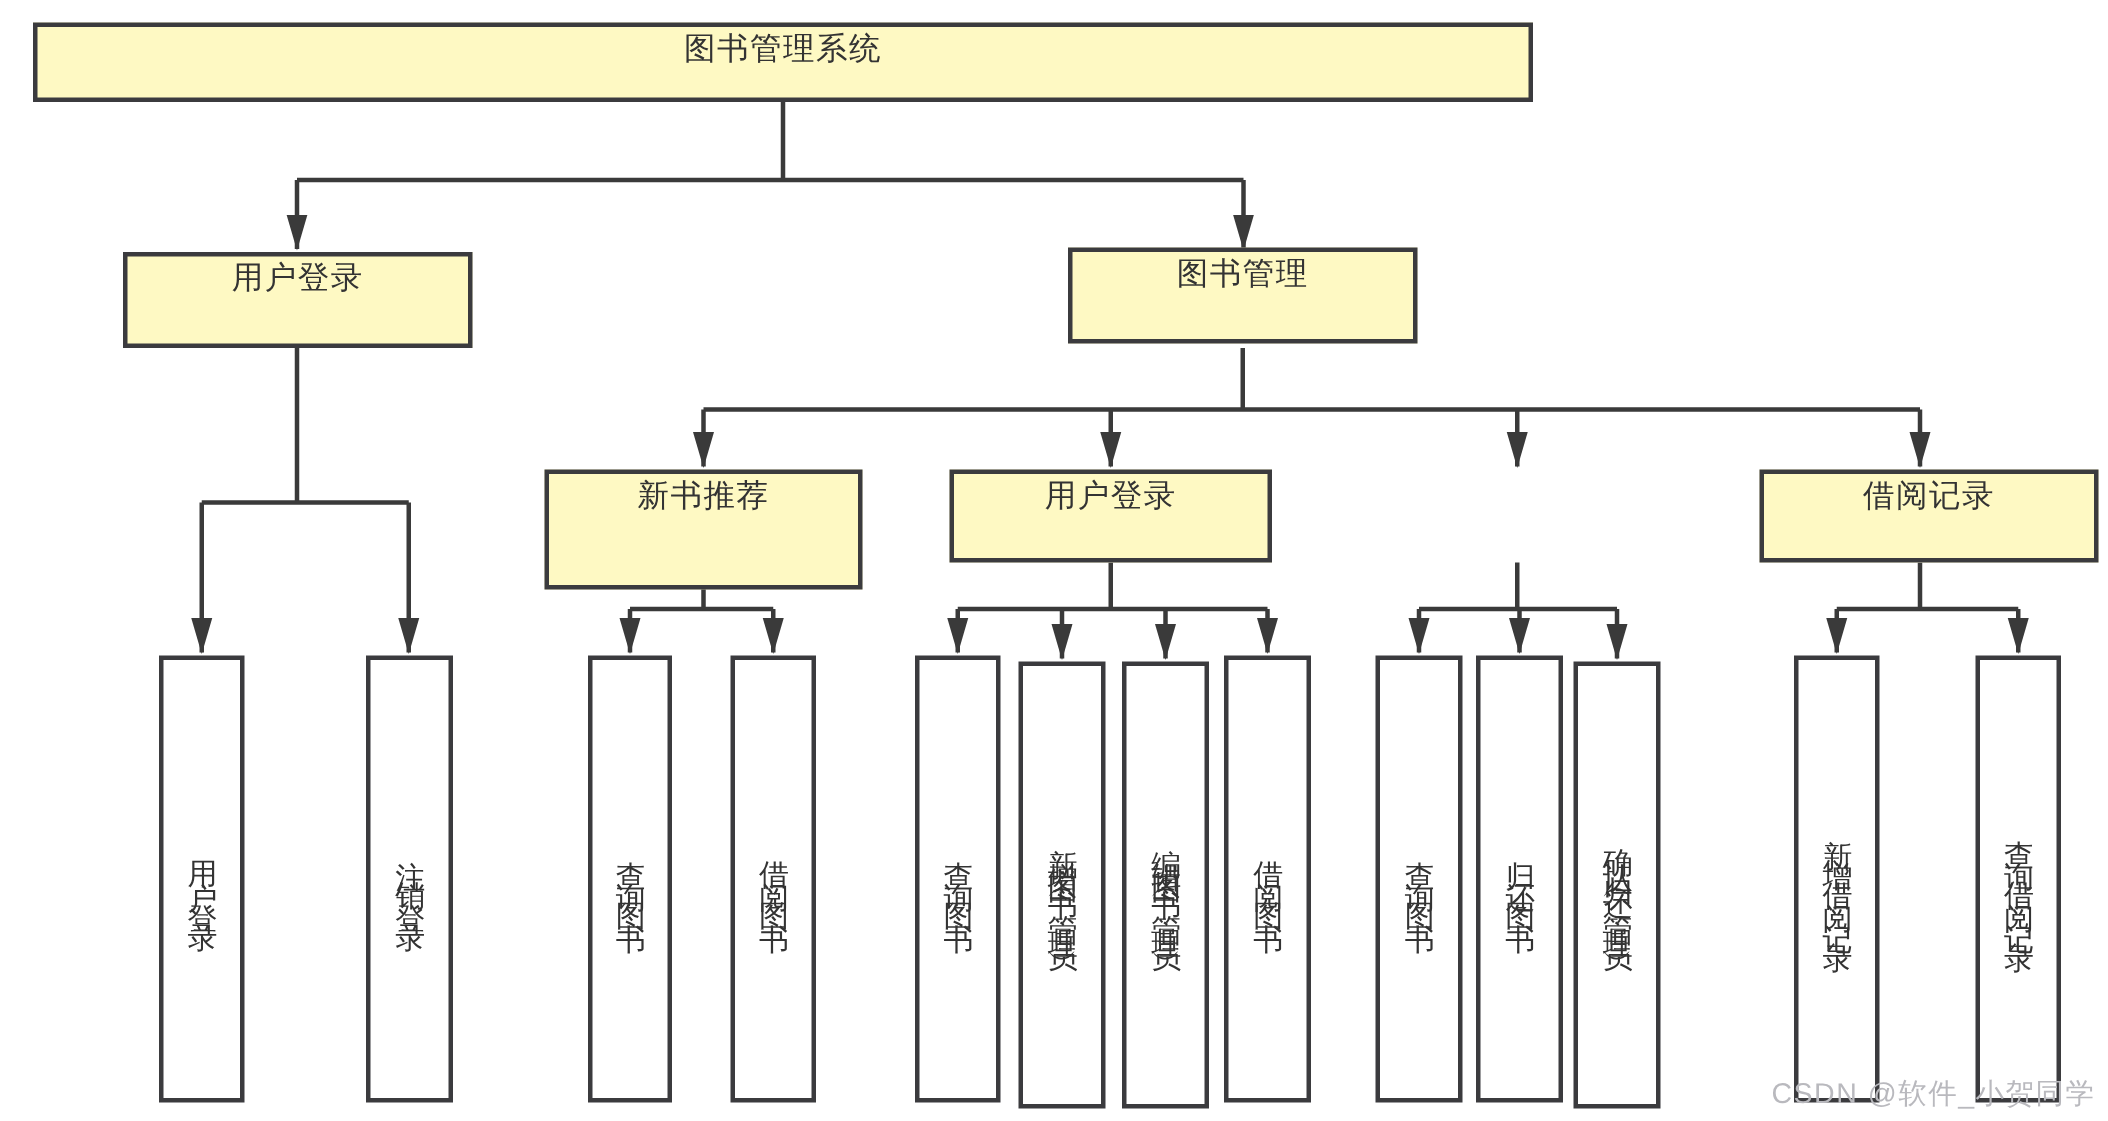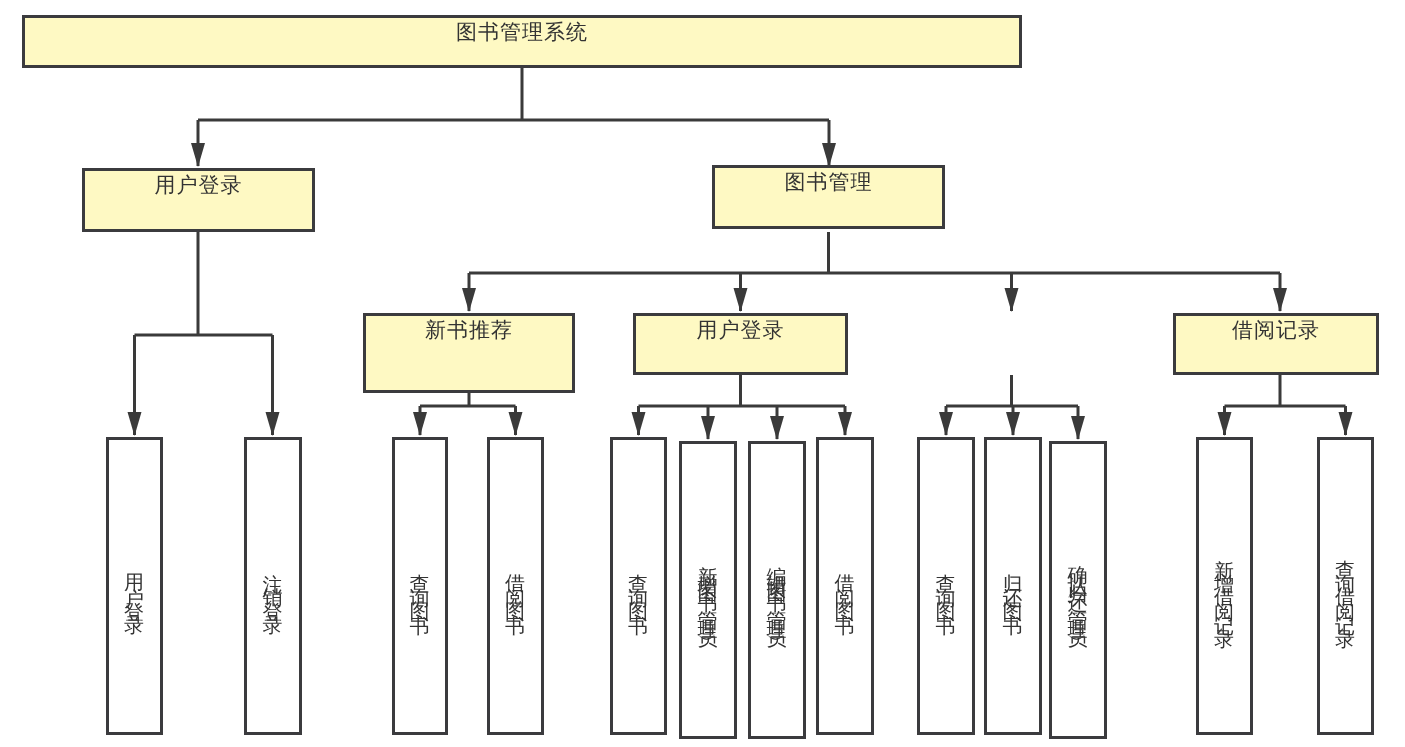--- a/index.html
+++ b/index.html
@@ -77,7 +77,7 @@
   <div class="node" style="left:633px;top:313px;width:215px;height:62px">
     <span>用户登录</span>
   </div>
-  <div class="node" style="left:1173px;top:313px;width:206px;height:62px">
+  <div class="node" style="left:1173px;top:313px;width:226px;height:62px">
     <span>借阅记录</span>
   </div>
 

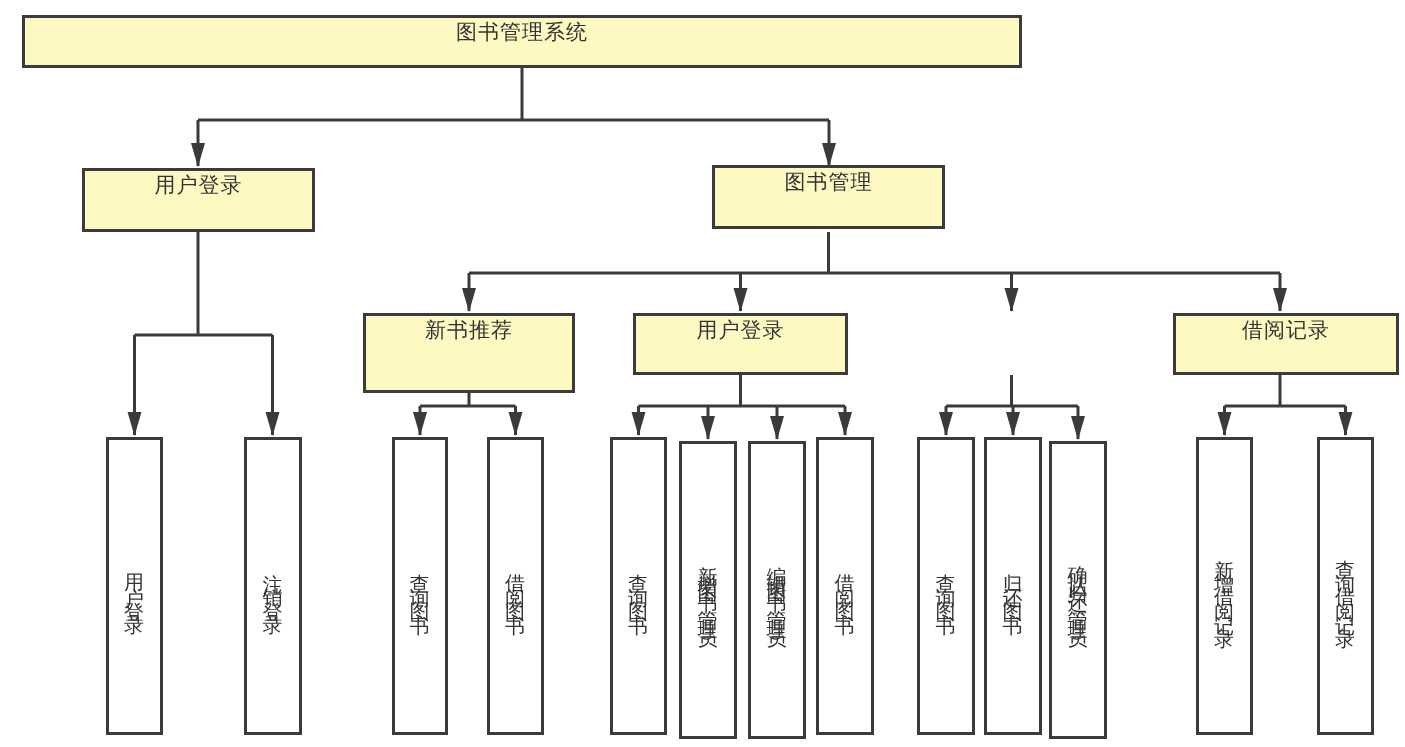--- a/index.html
+++ b/index.html
@@ -125,6 +125,7 @@
     <span>查询借阅记录</span>
   </div>
 
+  <div class="watermark">CSDN @软件_小贺同学</div>
 
 </div>
 

